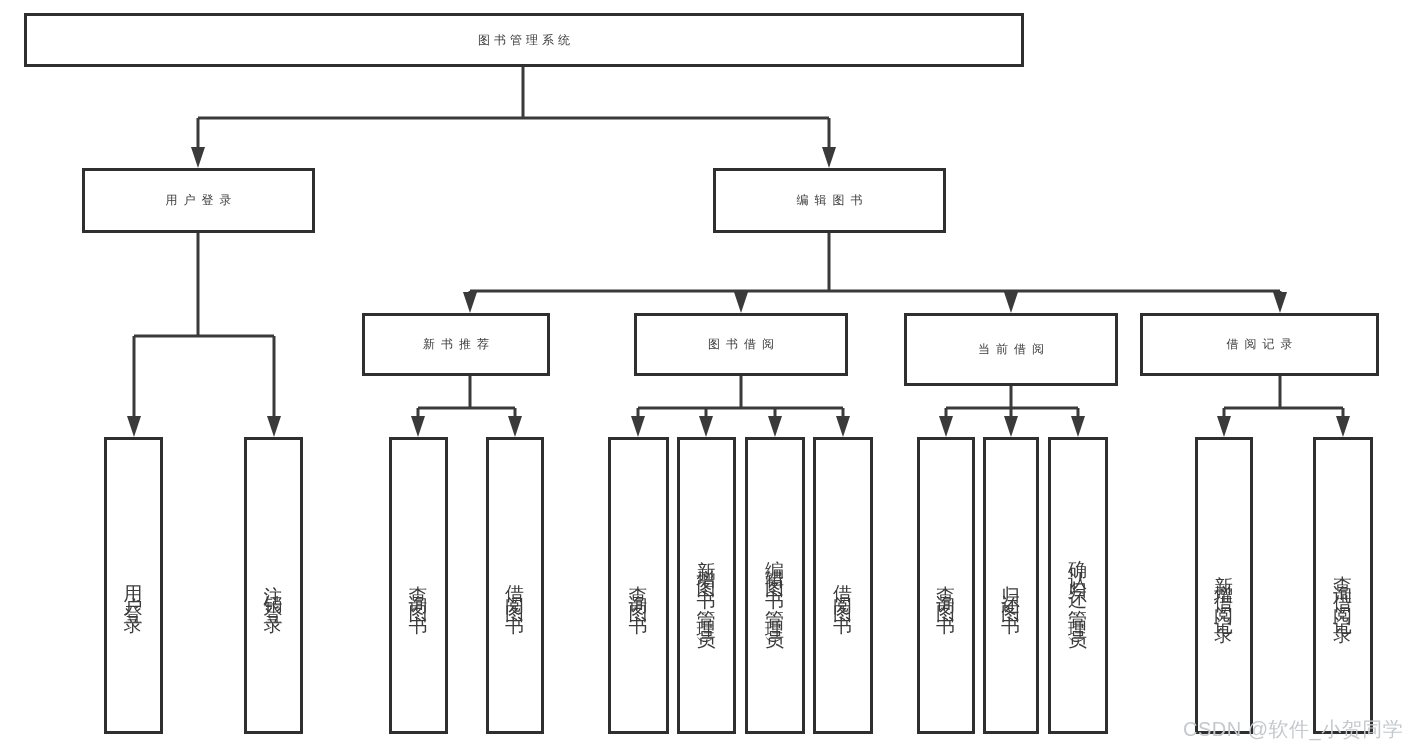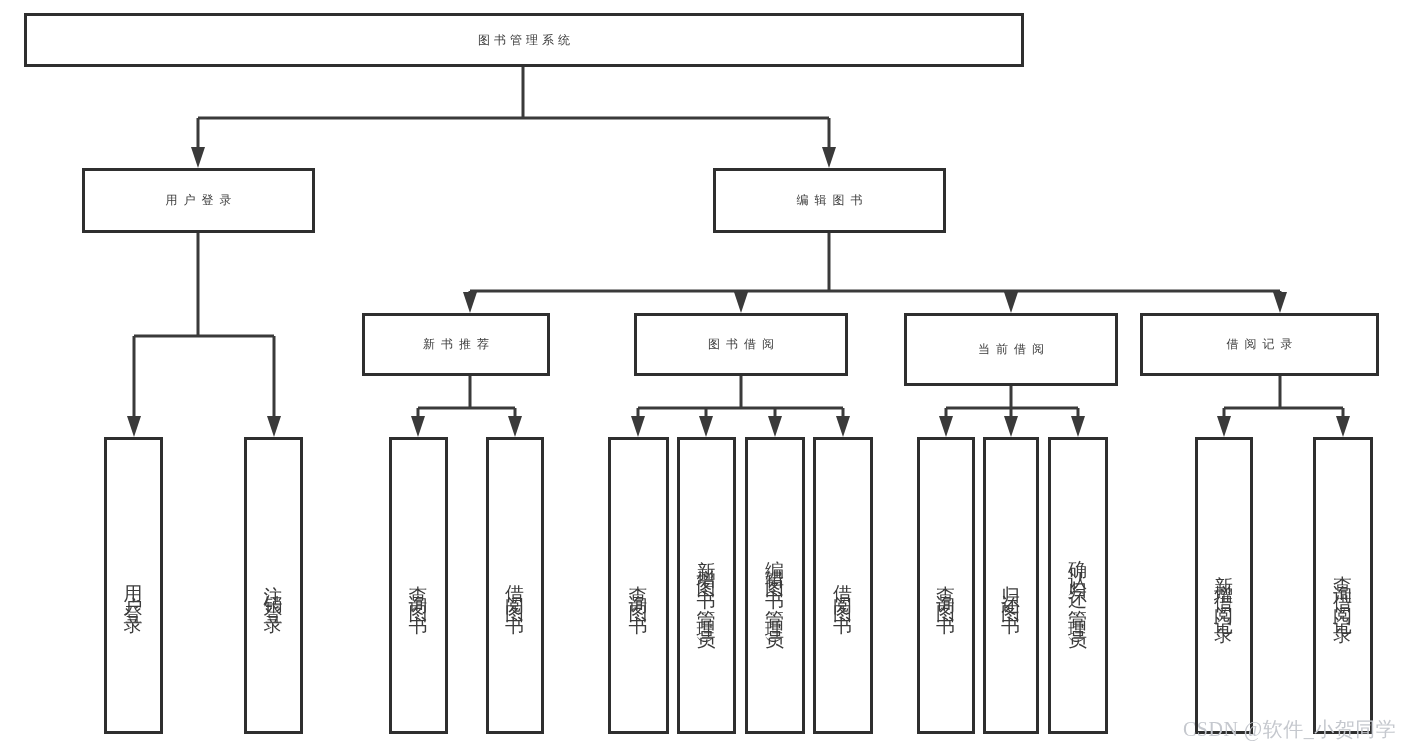--- a/index.html
+++ b/index.html
@@ -61,7 +61,6 @@
     letter-spacing: 0.5px;
     white-space: nowrap;
     z-index: 5;
-    font-family: Liberation Serif, serif;
   }
 </style>
 </head>

